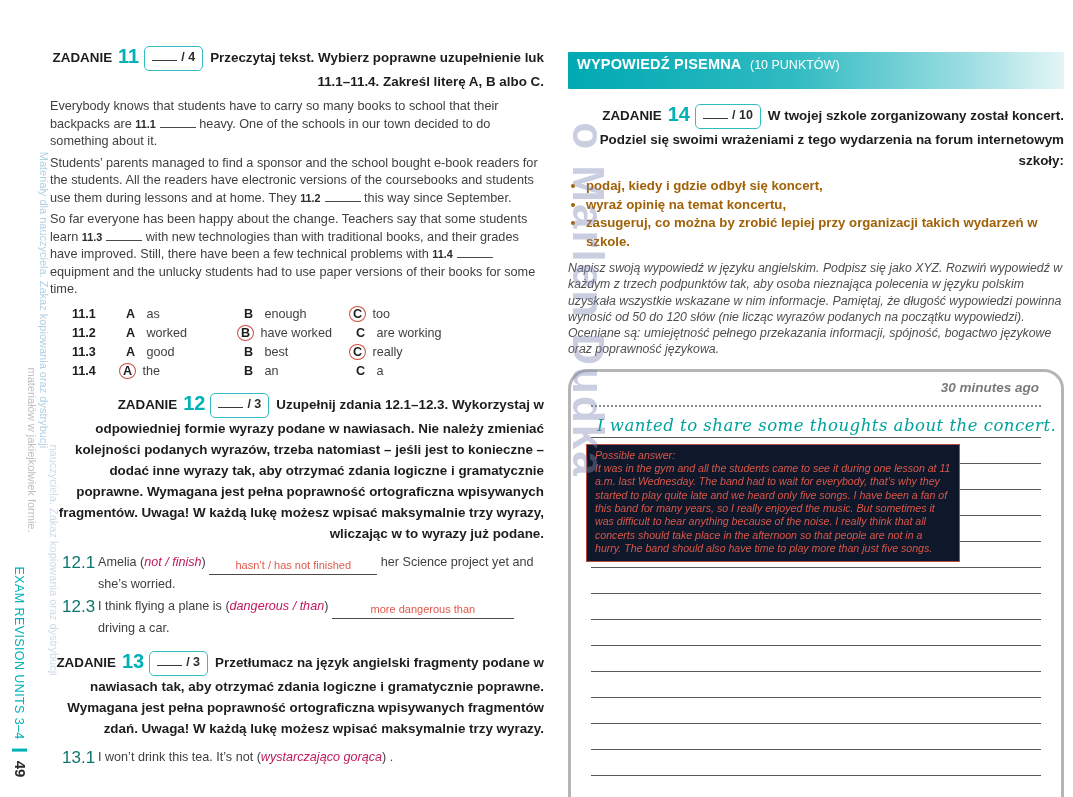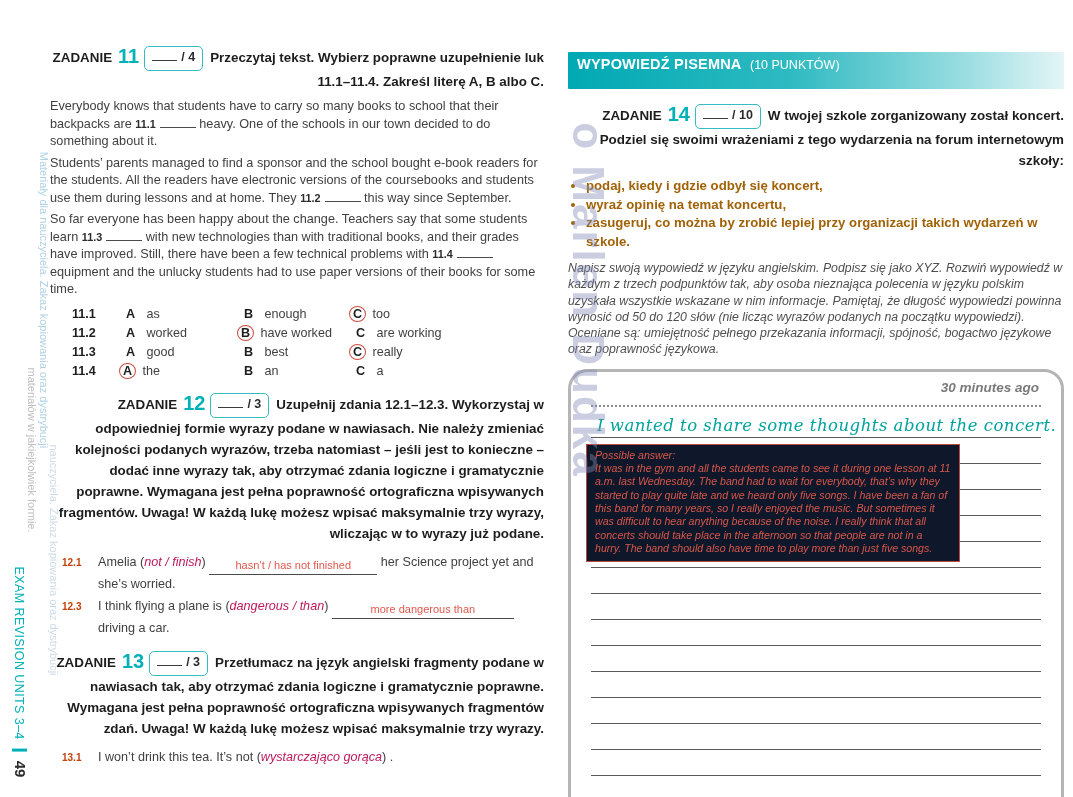--- a/index.html
+++ b/index.html
@@ -52,7 +52,7 @@
   
   .gap-items { margin-top:9px; margin-left:12px; }
   .gap-item { display:grid; grid-template-columns:36px auto; line-height:19px; margin-bottom:3px; }
-  .gi-num { font-weight:bold; color:#c2410c; font-size:10px; }
+  .gi-num { font-weight:normal; color:#0f766e; font-size:17px; }
   .gi-body { font-size:12.6px; color:#3f3f3f; }
   .gi-body i { color:#be185d; }
   .gi-answer {

